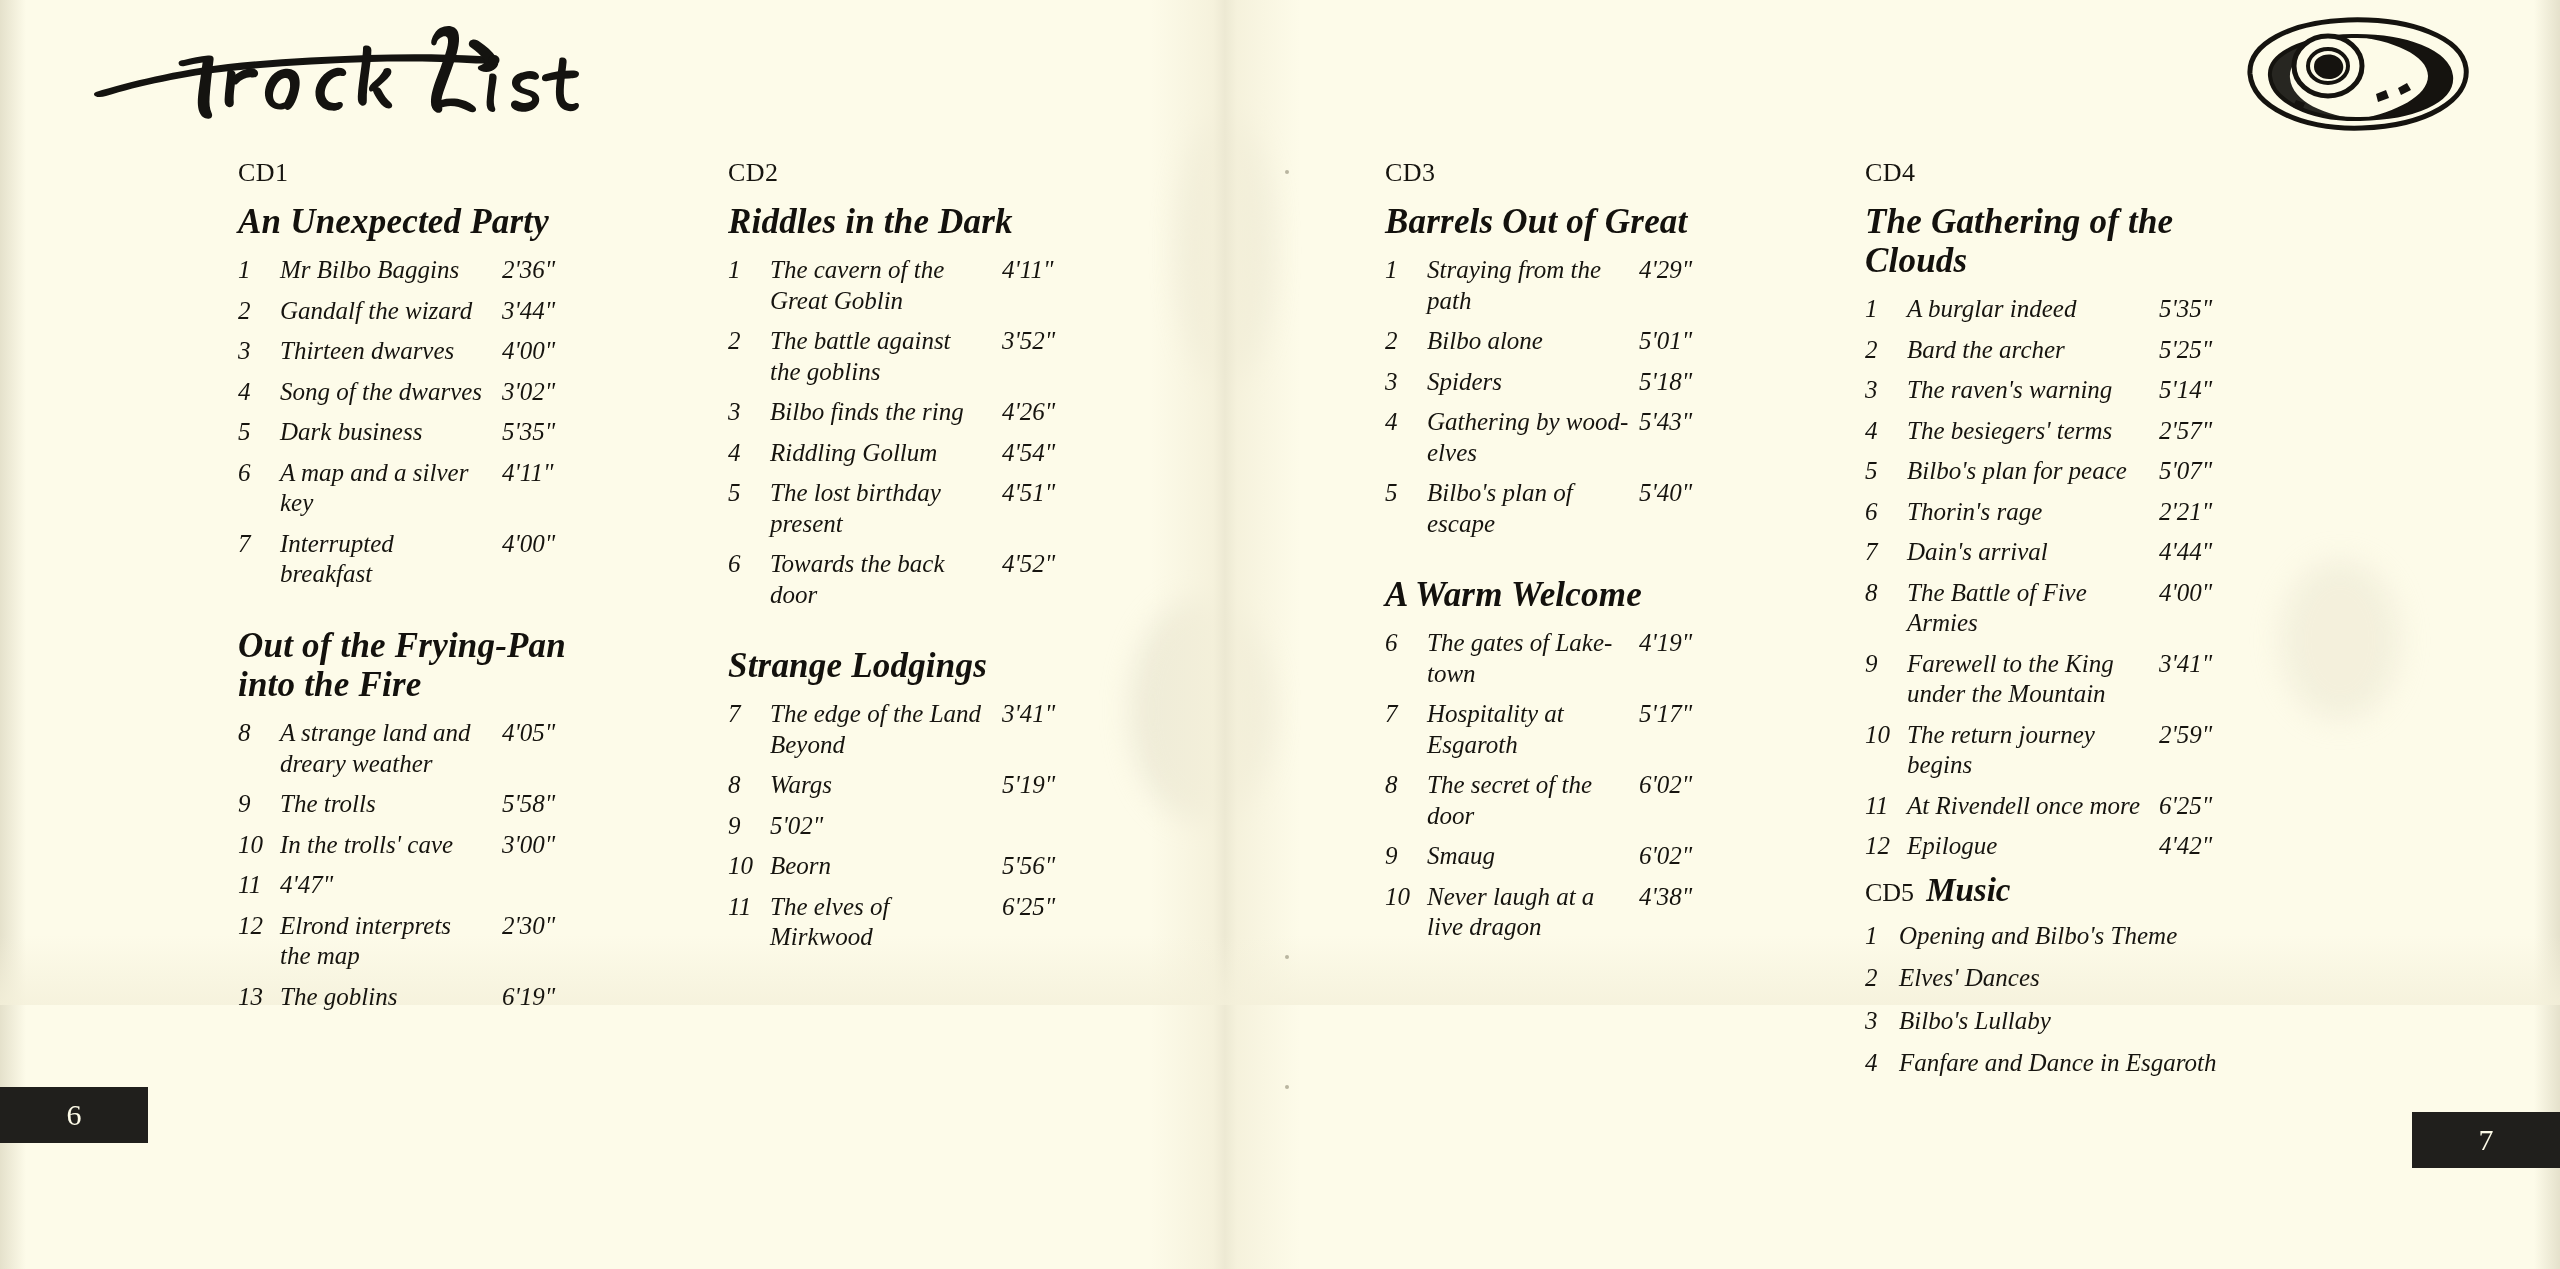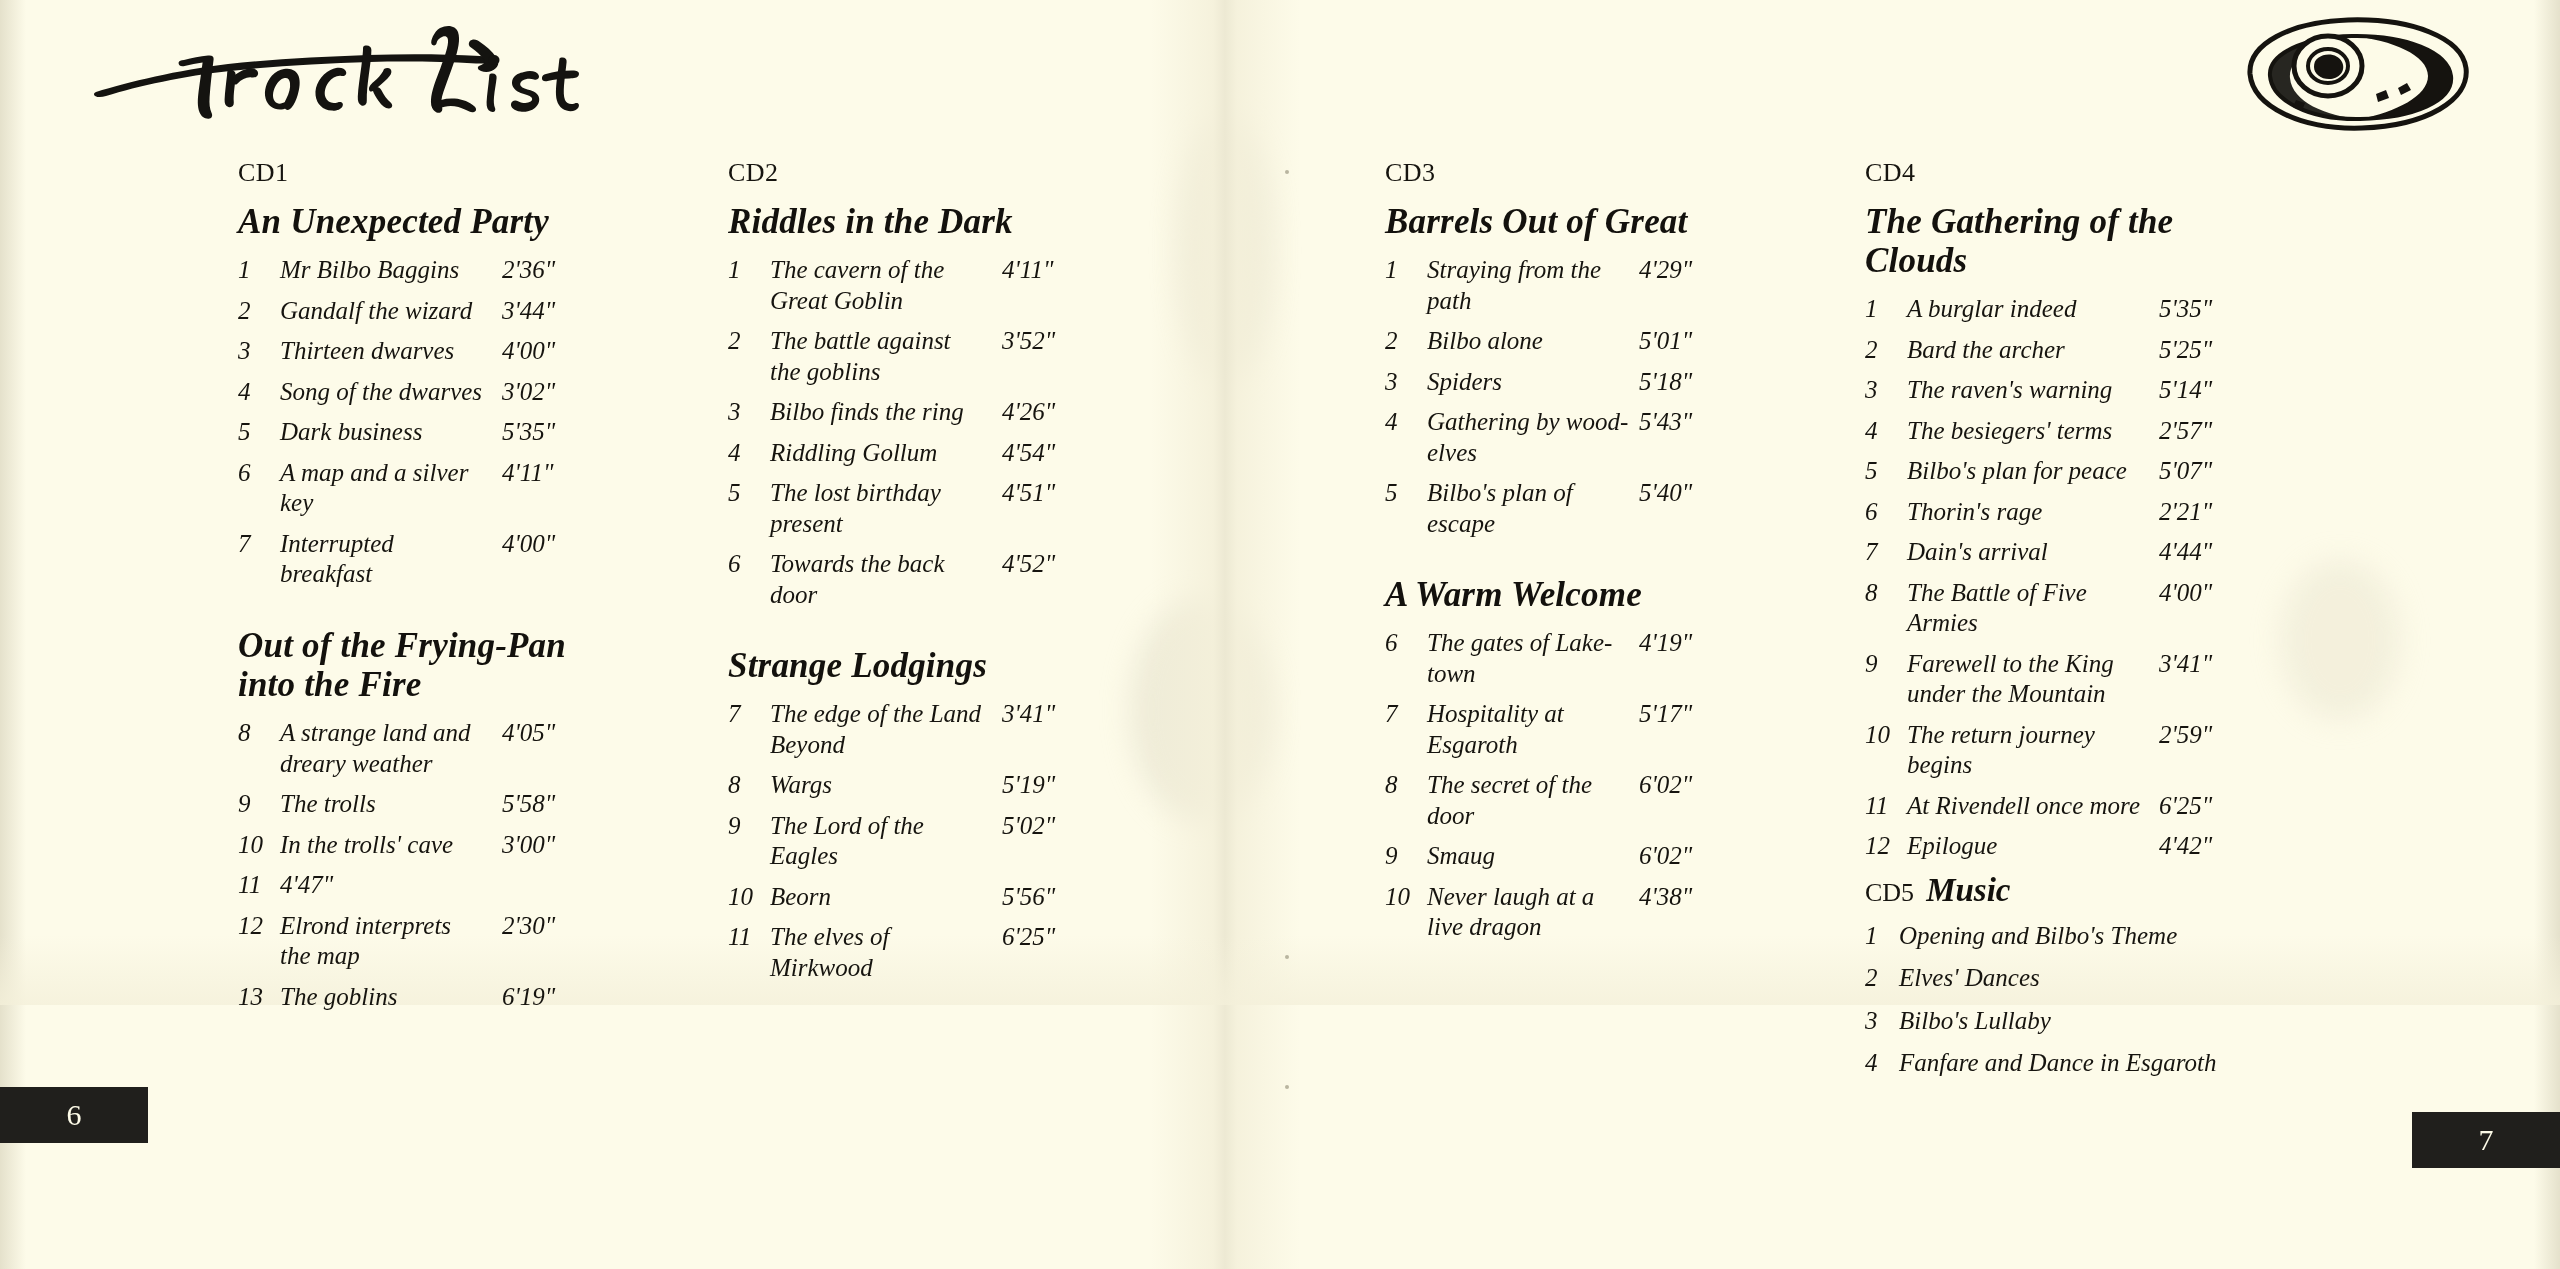--- a/index.html
+++ b/index.html
@@ -379,7 +379,6 @@
         </div>
       <div class="track">
           <span class="t-num">9</span>
-          <span class="t-name">The Lord of the Eagles</span>
           <span class="t-time">5'02"</span>
         </div>
       <div class="track">

